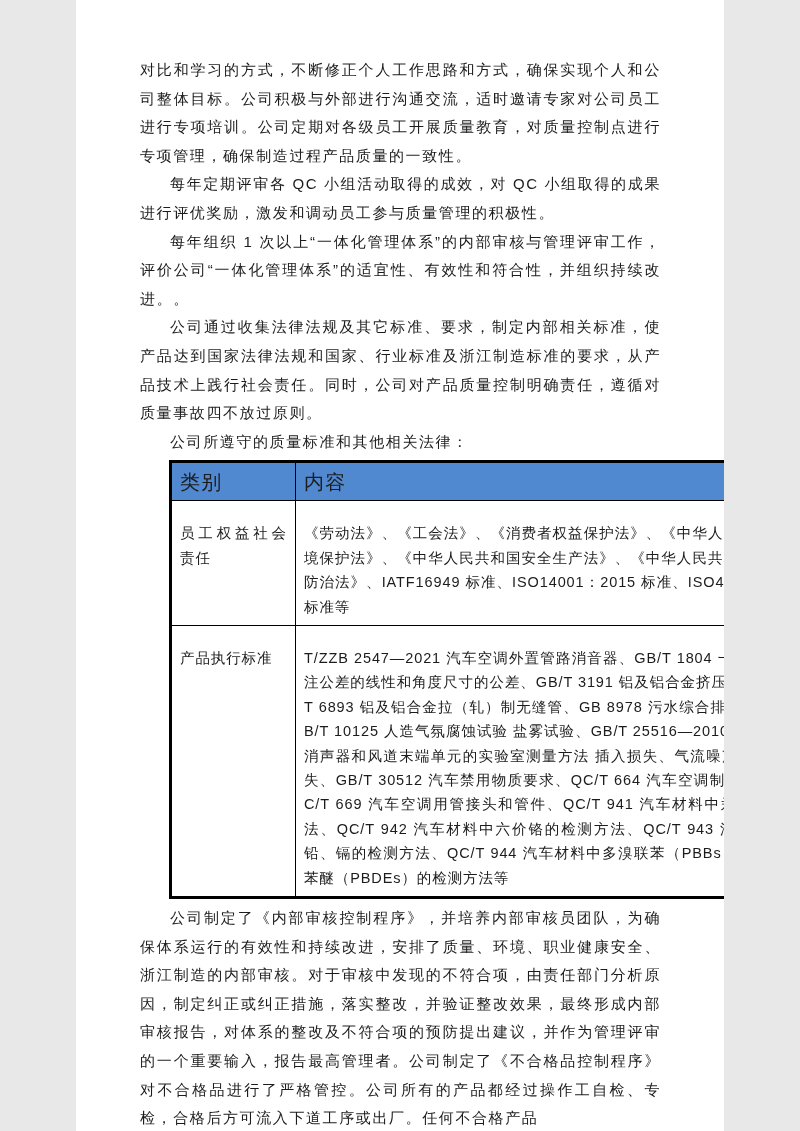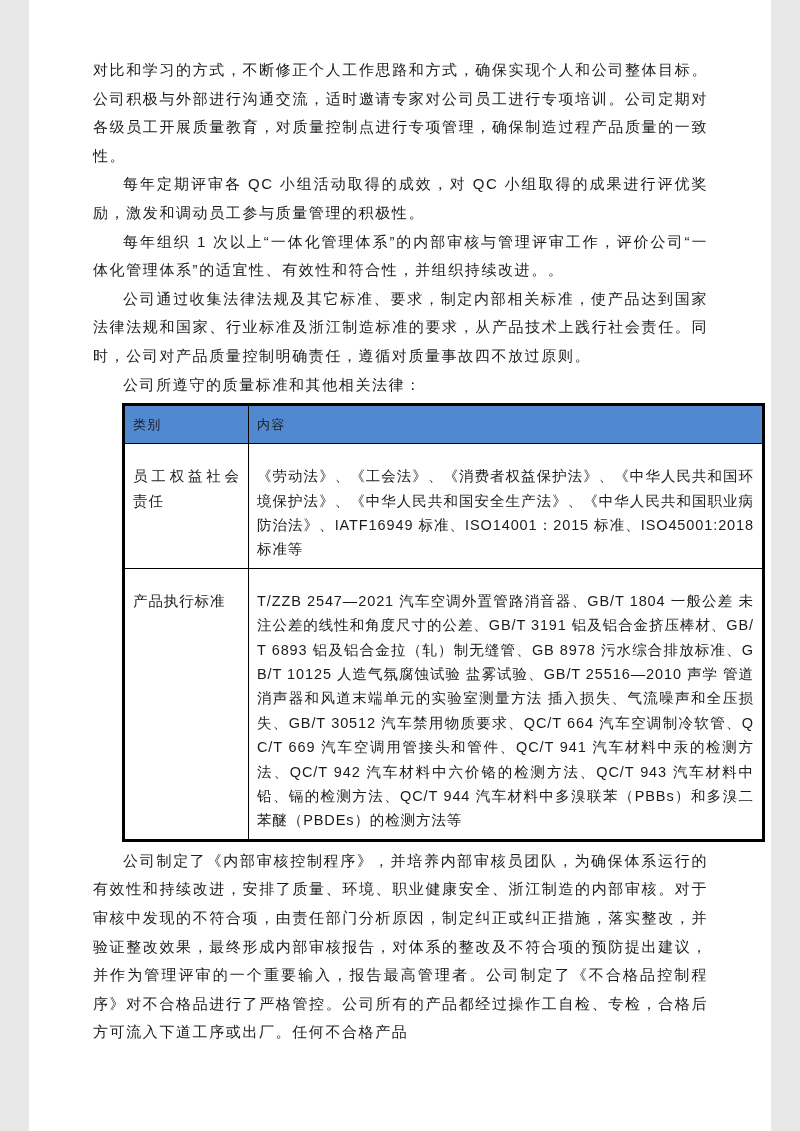--- a/index.html
+++ b/index.html
@@ -9,7 +9,7 @@
   }
   .page {
     position: relative;
-    width: 742px;
+    width: 648px;
     height: 1131px;
     margin: 0 auto;
     background: #ffffff;

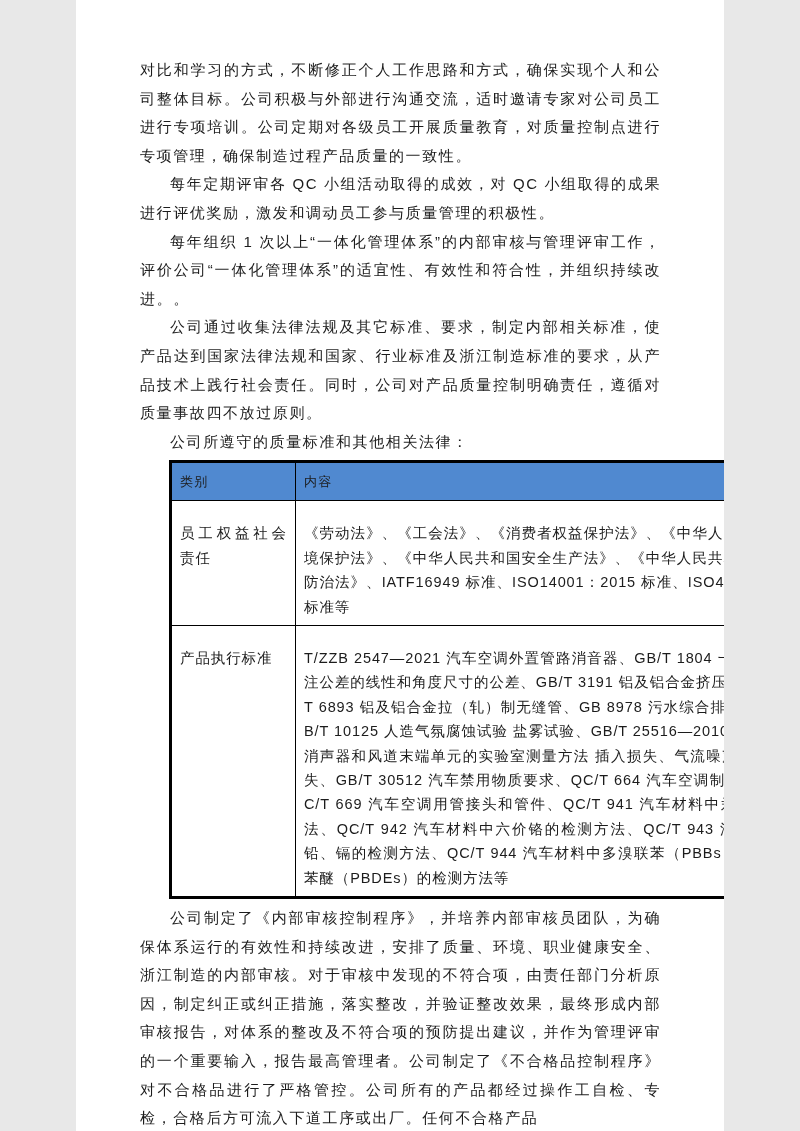--- a/index.html
+++ b/index.html
@@ -49,7 +49,7 @@
   }
   table.standards th {
     background: #5089D0;
-    font-size: 13px;
+    font-size: 20px;
     padding: 8px 8px 7px 8px;
     letter-spacing: 1.2px;
     line-height: 22px;

